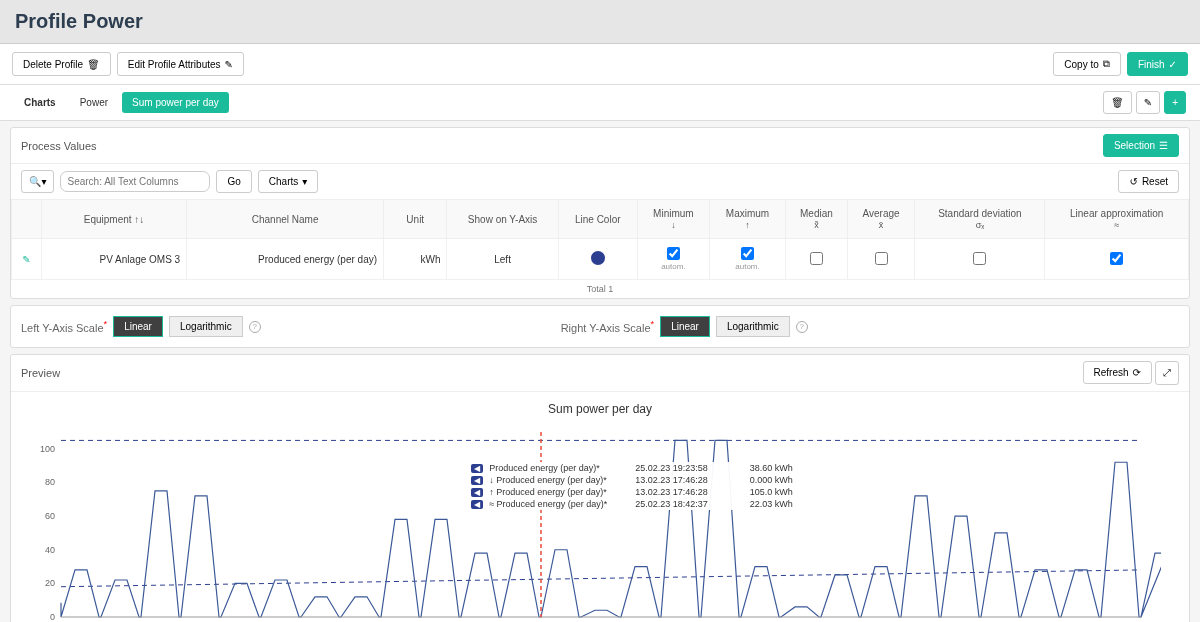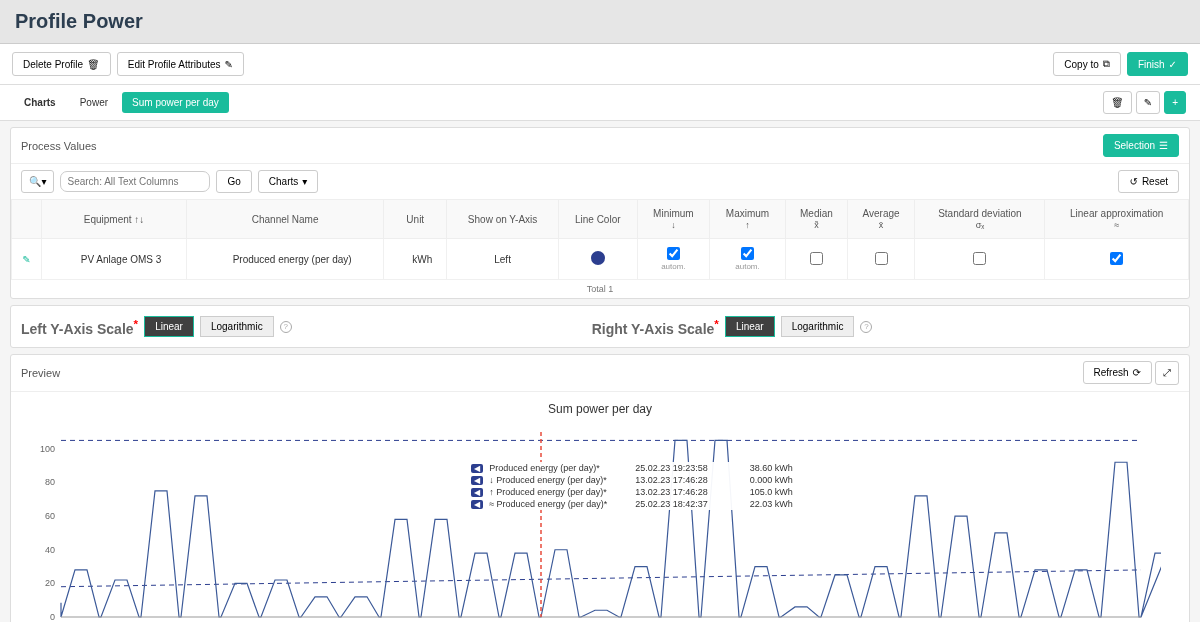--- a/index.html
+++ b/index.html
@@ -23,7 +23,7 @@
 table { width: 100%; border-collapse: collapse; font-size: 10px; }
 th { background: #f9f9f9; padding: 8px 6px; text-align: center; border: 1px solid #eee; font-weight: normal; color: #555; }
 td { padding: 8px 6px; text-align: center; border: 1px solid #f0f0f0; }
-td.left { text-align: center; padding-left: 20px; }
+td.left { text-align: right; padding-left: 20px; }
 .color-dot { width: 14px; height: 14px; border-radius: 50%; background: #2c3e8f; display: inline-block; }
 .axis-row { padding: 10px; display: flex; gap: 300px; }
 .axis-group { display: flex; align-items: center; gap: 6px; }

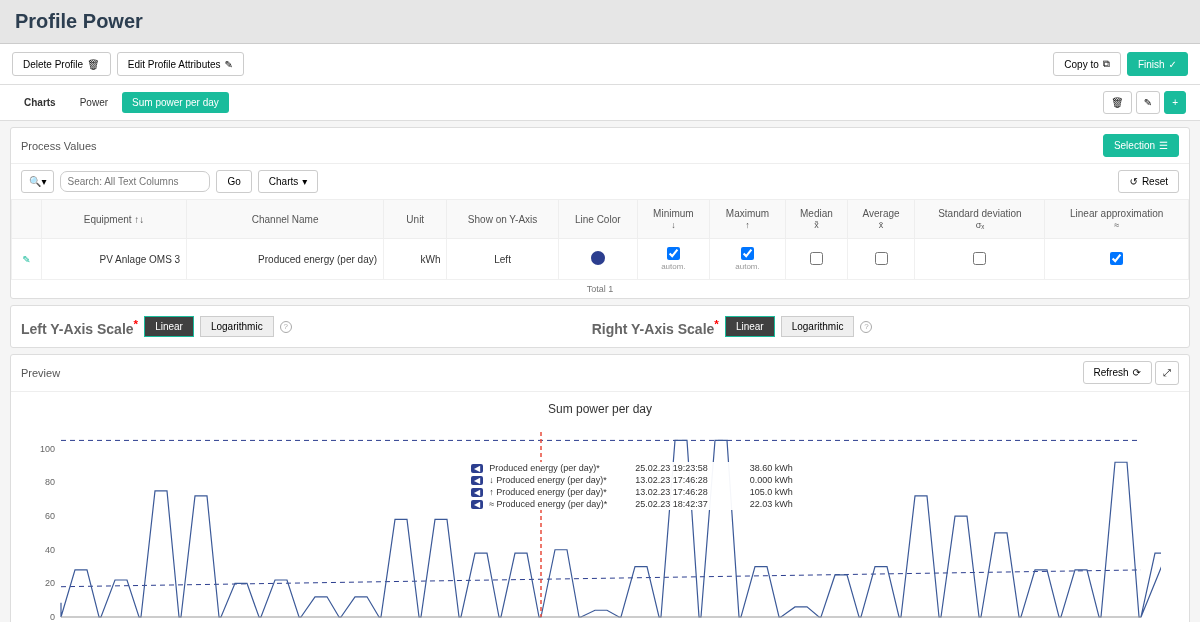--- a/index.html
+++ b/index.html
@@ -27,7 +27,7 @@
 .color-dot { width: 14px; height: 14px; border-radius: 50%; background: #2c3e8f; display: inline-block; }
 .axis-row { padding: 10px; display: flex; gap: 300px; }
 .axis-group { display: flex; align-items: center; gap: 6px; }
-.axis-label { font-size: 14px; color: #666; font-weight: bold; }
+.axis-label { font-size: 11px; color: #666; }
 .axis-label sup { color: red; }
 .toggle-btn { padding: 4px 10px; border: 1px solid #ccc; font-size: 10px; cursor: pointer; }
 .toggle-btn.active { background: #404040; color: #fff; border-color: #1abc9c; }

